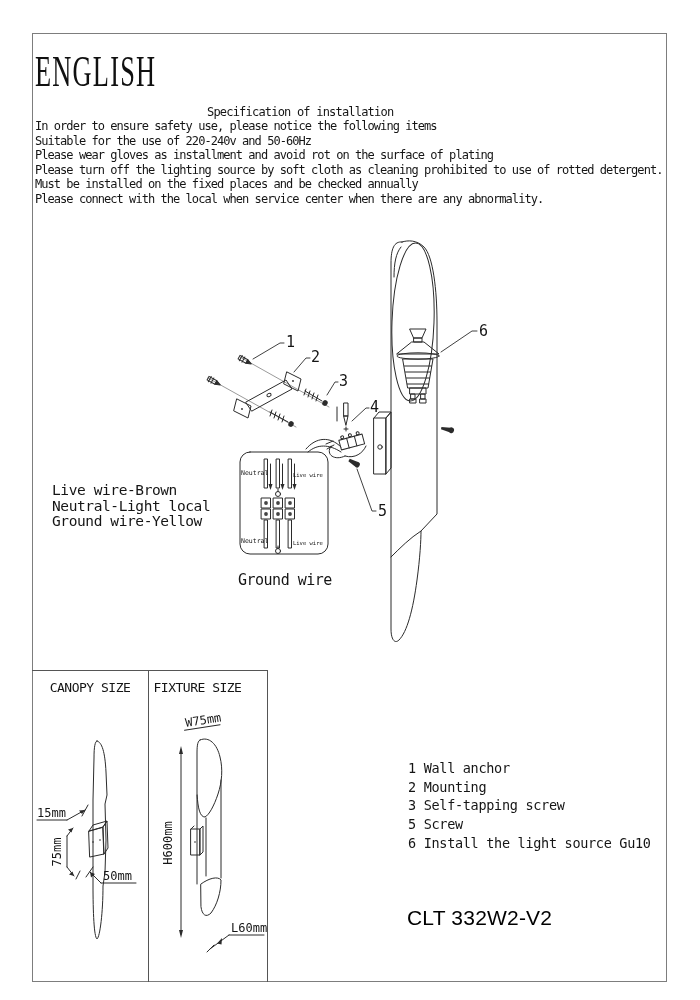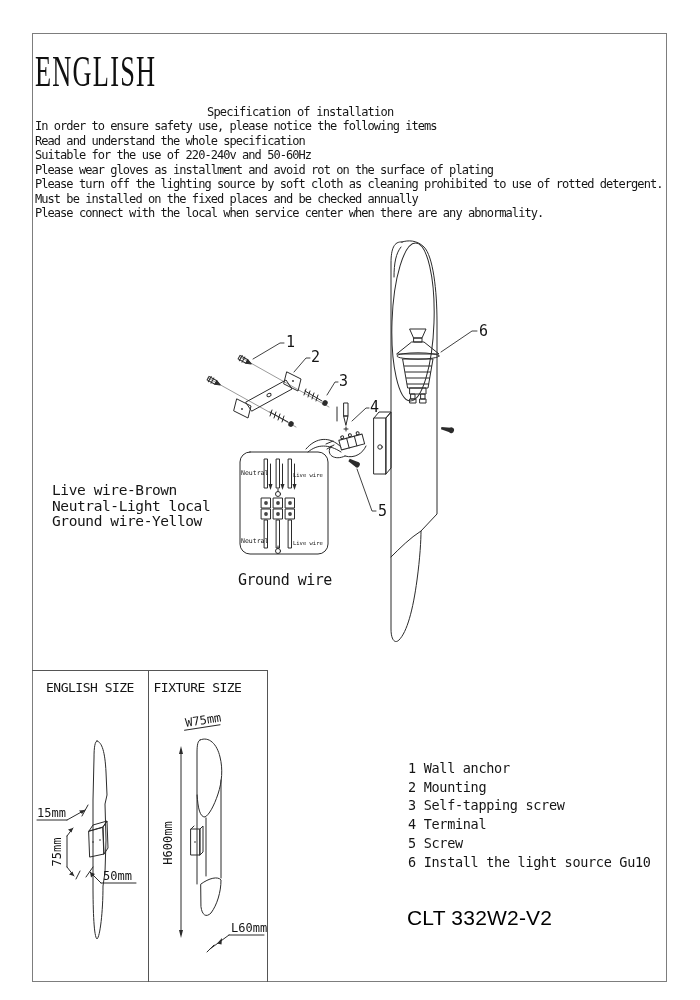--- a/index.html
+++ b/index.html
@@ -56,7 +56,6 @@
 
 <div class="spec-lines">
   <div>In order to ensure safety use, please notice the following items</div>
-  <div>Read and understand the whole specification</div>
   <div>Suitable for the use of 220-240v and 50-60Hz</div>
   <div>Please wear gloves as installment and avoid rot on the surface of plating</div>
   <div>Please turn off the lighting source by soft cloth as cleaning prohibited to use of rotted detergent.</div>

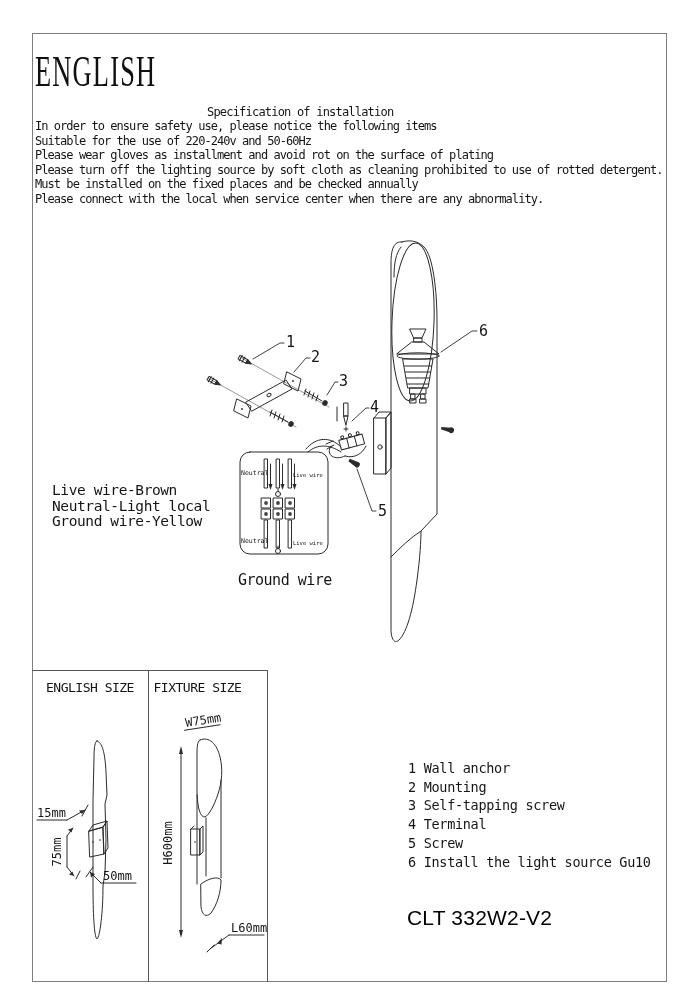--- a/index.html
+++ b/index.html
@@ -320,7 +320,7 @@
 
 <div class="size-panel">
   <div class="size-divider"></div>
-  <div class="panel-title canopy">ENGLISH SIZE</div>
+  <div class="panel-title canopy">CANOPY SIZE</div>
   <div class="panel-title fixture">FIXTURE SIZE</div>
 </div>
 

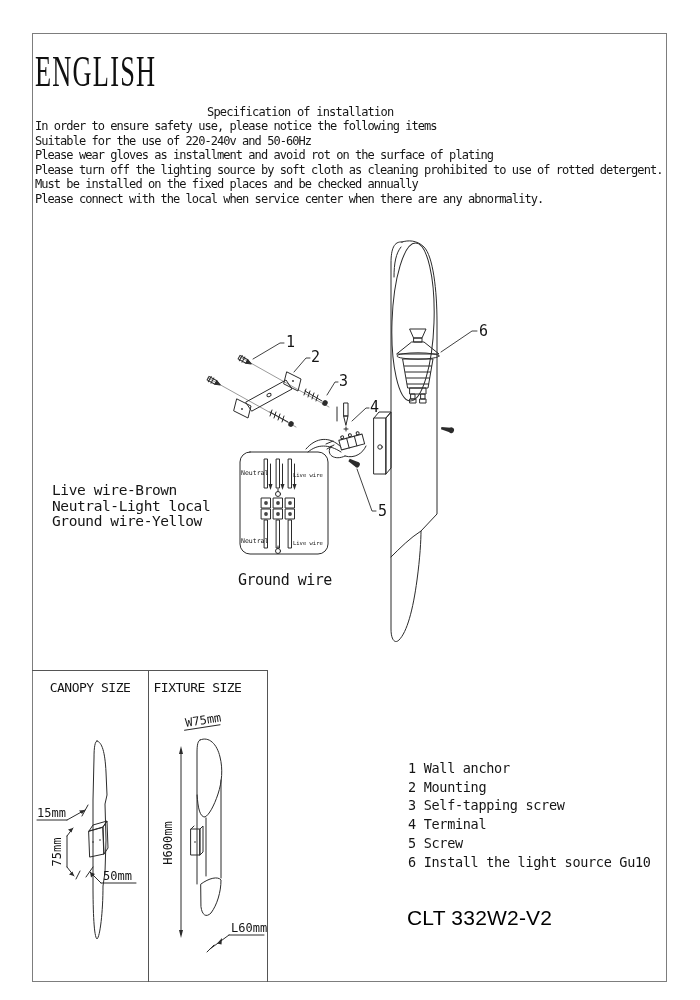--- a/index.html
+++ b/index.html
@@ -328,7 +328,6 @@
   <div>1 Wall anchor</div>
   <div>2 Mounting</div>
   <div>3 Self-tapping screw</div>
-  <div>4 Terminal</div>
   <div>5 Screw</div>
   <div>6 Install the light source Gu10</div>
 </div>

